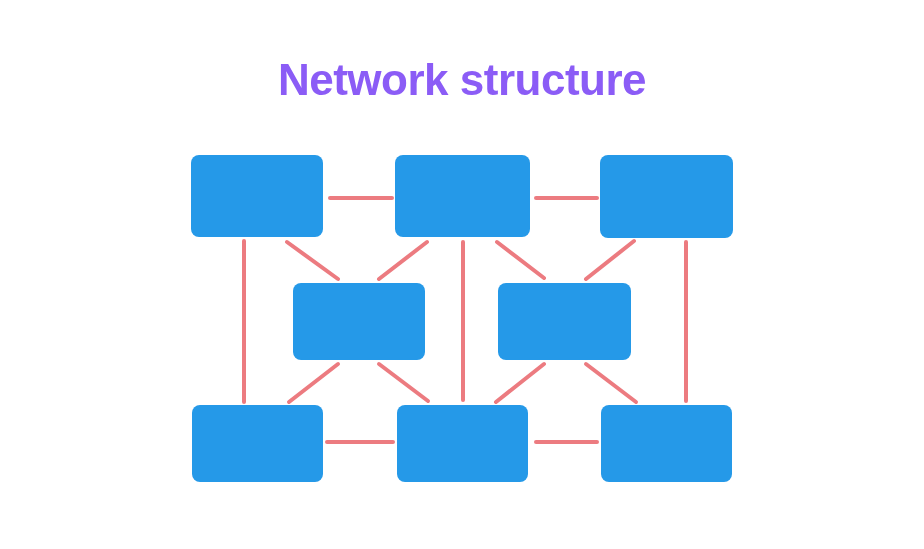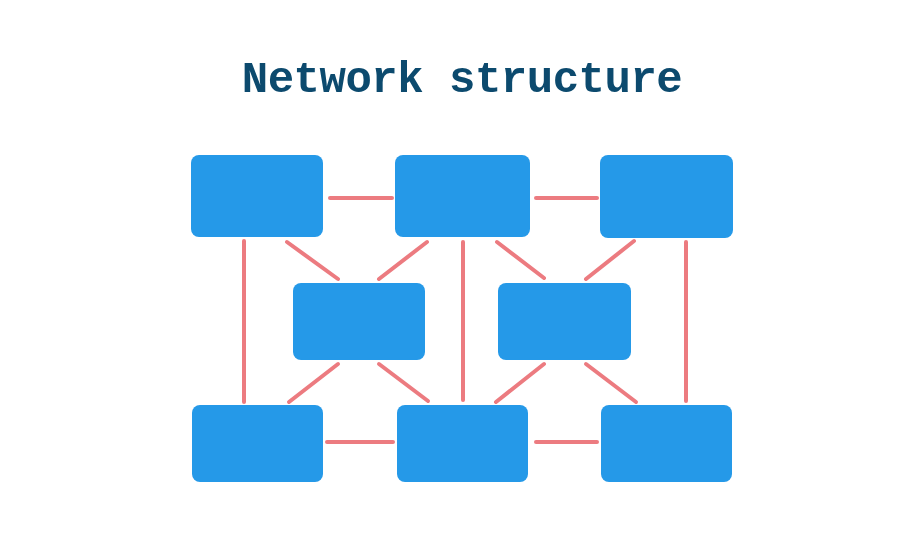--- a/index.html
+++ b/index.html
@@ -31,7 +31,7 @@
 <body style="background: rgb(255, 255, 255);">
 
 <div class="canvas">
-  <h1 class="title" style="color: #0c4a6e; font-family: Liberation Mono, monospace;">Network structure</h1>
+  <h1 class="title" style="color: #8b5cf6;">Network structure</h1>
   <svg class="layer" width="924" height="549" viewBox="0 0 924 549">
       <line x1="330" y1="198" x2="392" y2="198" stroke="#EC7B80" stroke-width="4" stroke-linecap="round"></line>
       <line x1="536" y1="198" x2="597" y2="198" stroke="#EC7B80" stroke-width="4" stroke-linecap="round"></line>

